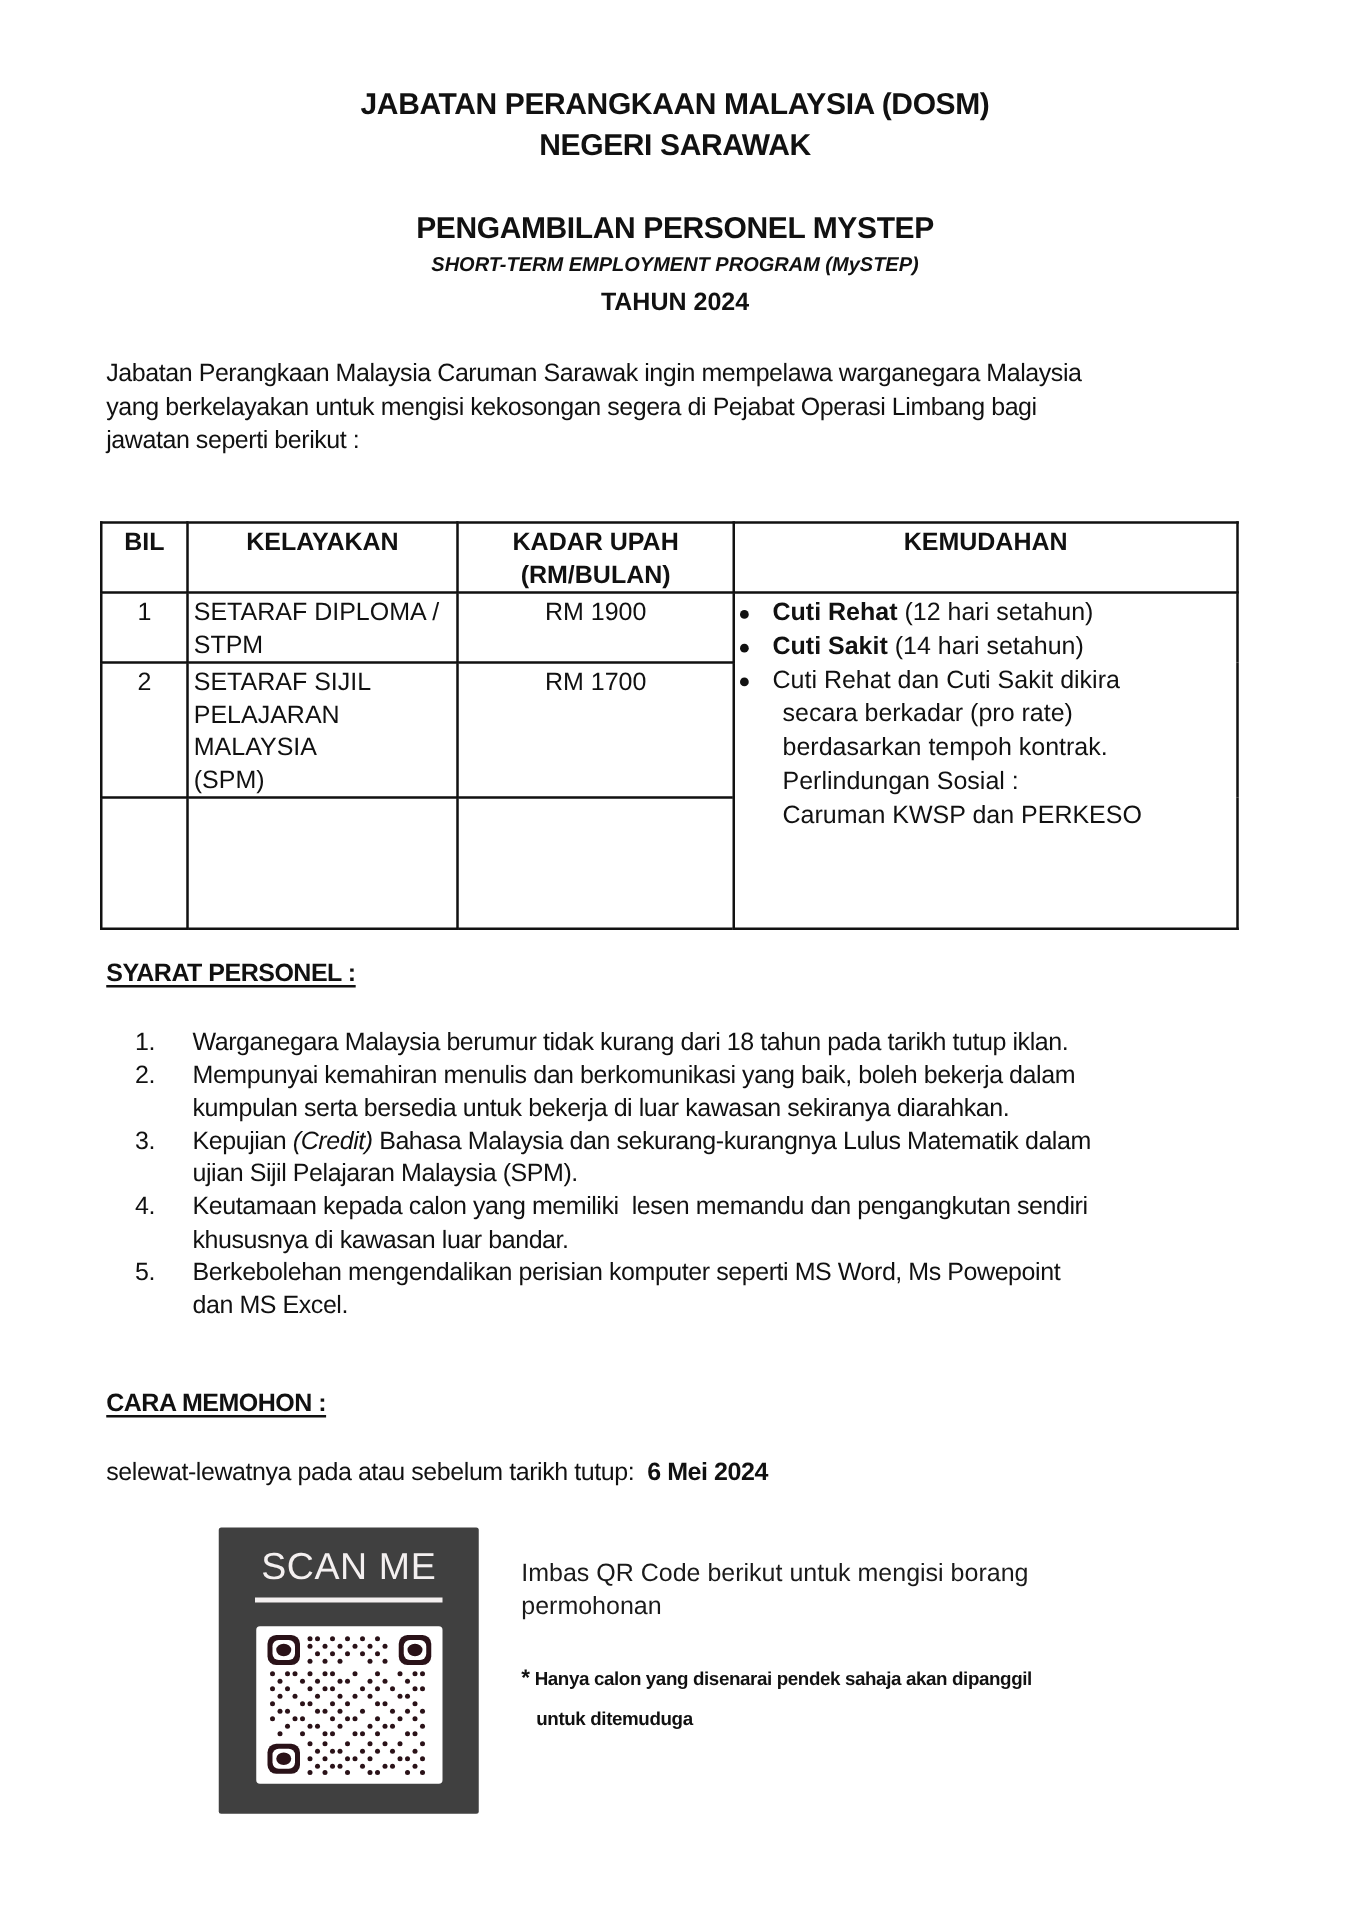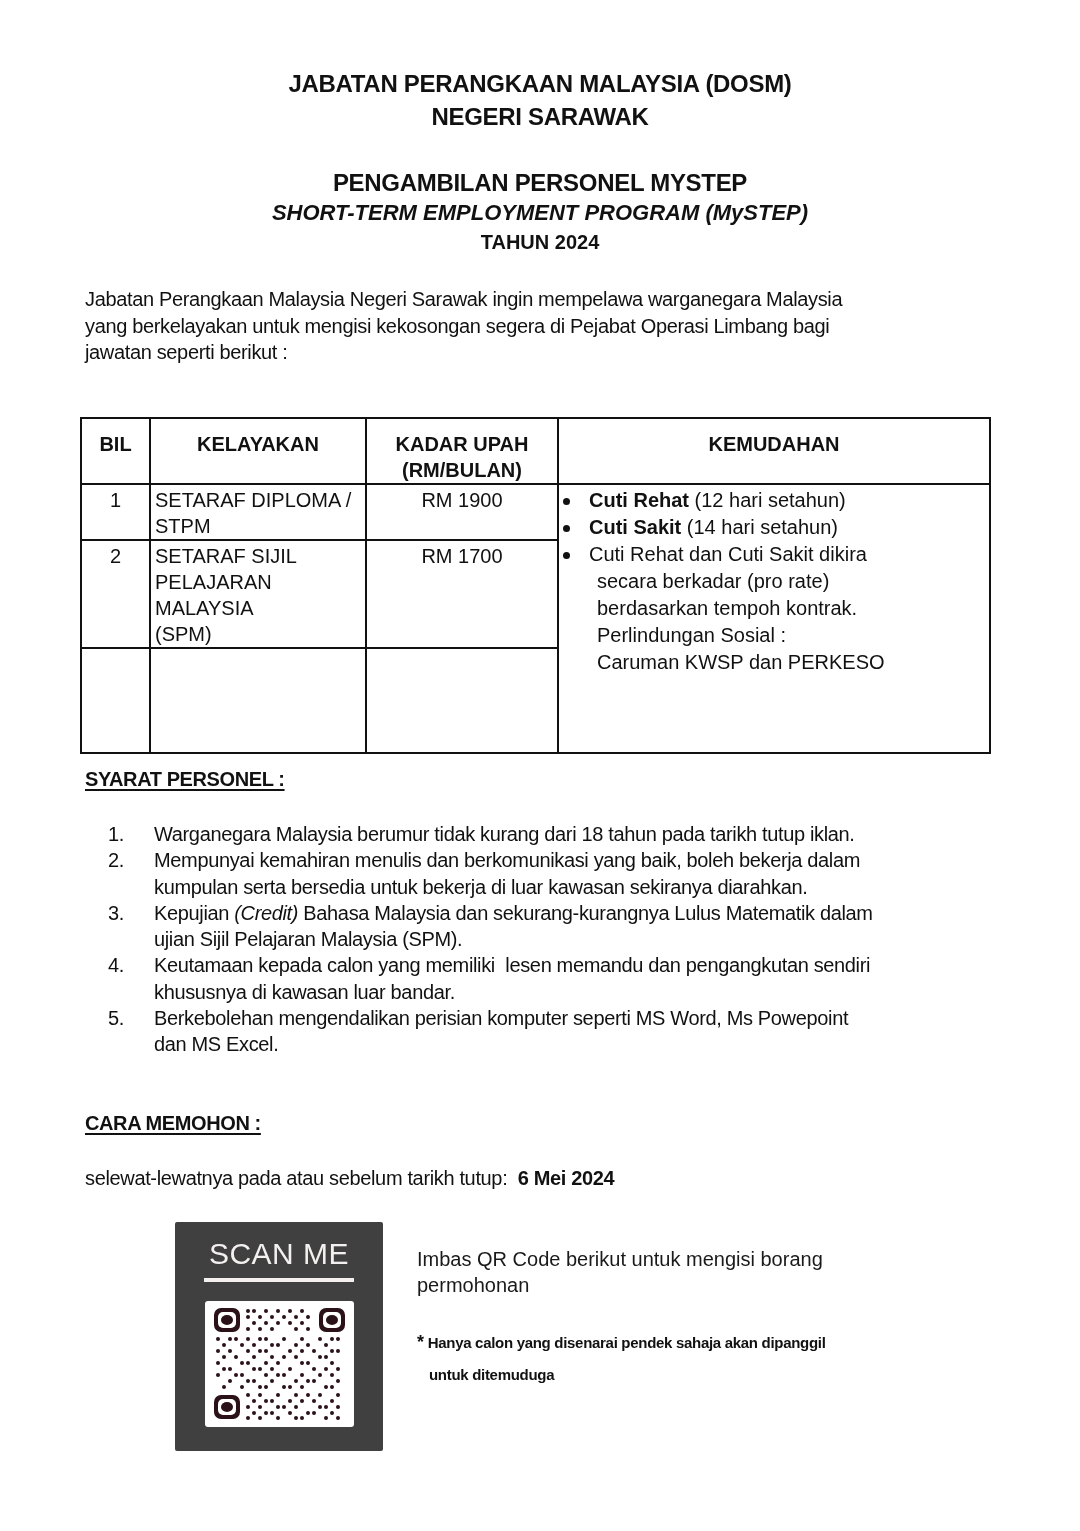--- a/index.html
+++ b/index.html
@@ -13,7 +13,7 @@
     .abs { position: absolute; }
     .center { left: 0; width: 1080px; text-align: center; }
     .h-title { font-weight: bold; font-size: 24px; line-height: 32px; letter-spacing: -0.3px; }
-    .h-sub { font-weight: bold; font-style: italic; font-size: 22px; line-height: 28px; }
+    .h-sub { font-weight: bold; font-style: italic; font-size: 16px; line-height: 28px; }
     .h-year { font-weight: bold; font-size: 20px; line-height: 28px; }
     .intro { left: 85px; top: 286px; width: 840px; font-size: 20px; line-height: 26.5px; letter-spacing: -0.35px; }
 

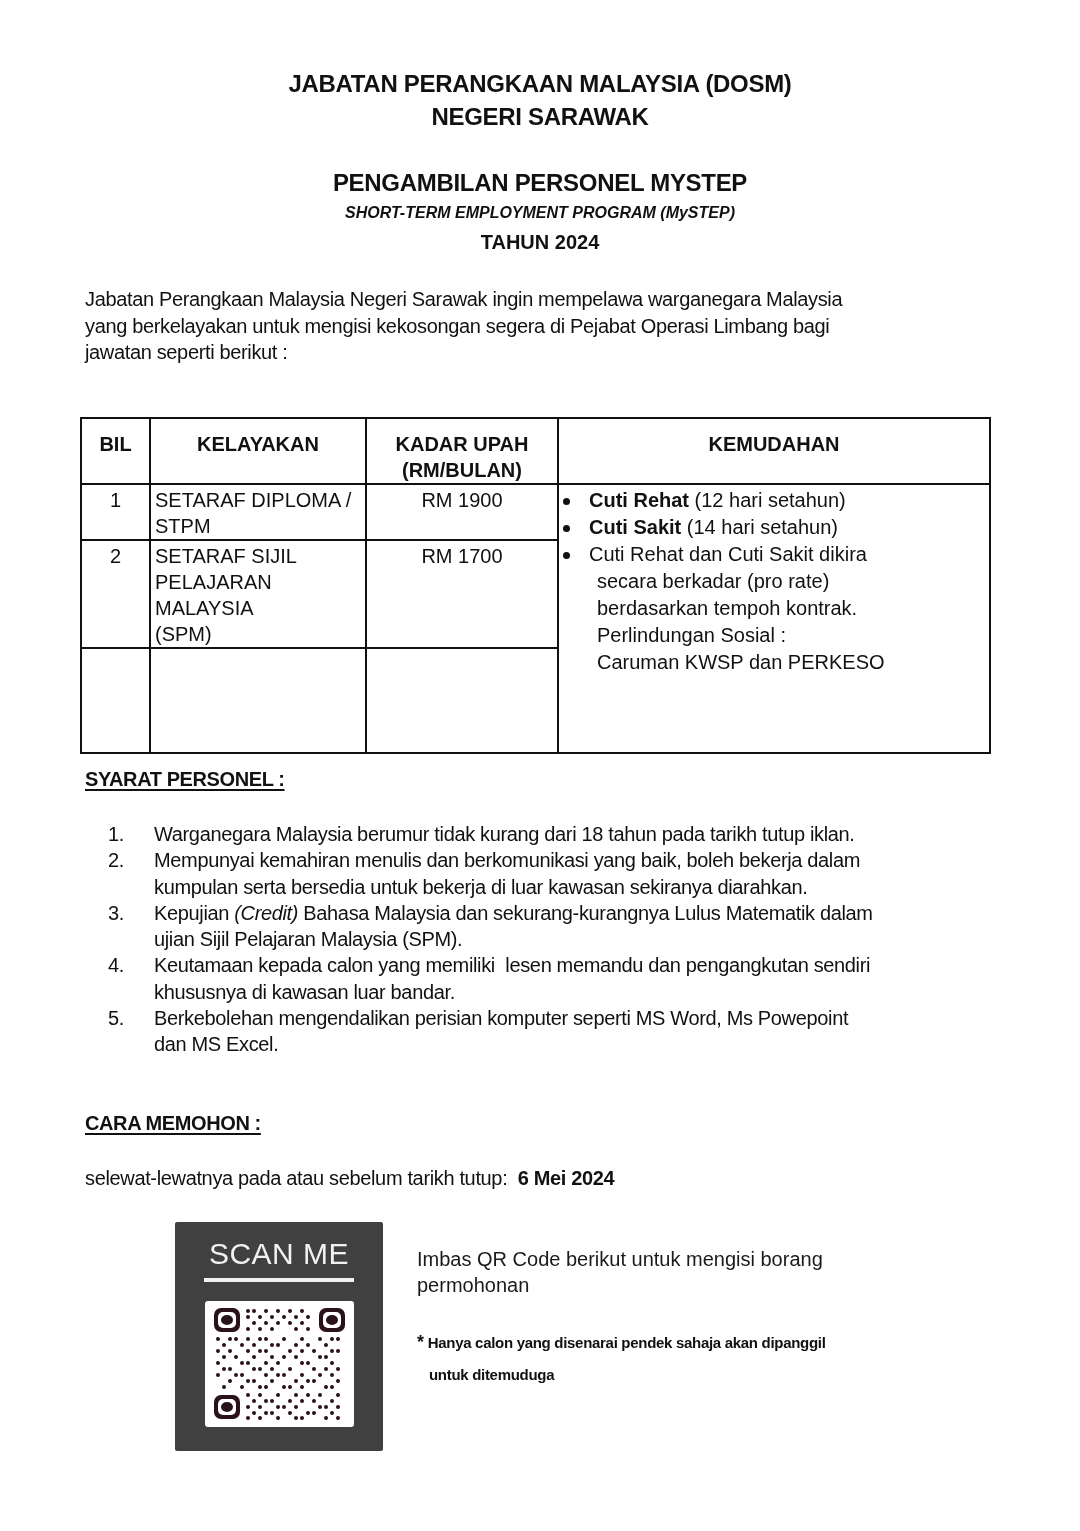--- a/index.html
+++ b/index.html
@@ -67,7 +67,7 @@
 <div class="abs center h-year" style="top:228px;">TAHUN 2024</div>
 
 <div class="abs intro">
-  <div>Jabatan Perangkaan Malaysia Negeri Sarawak ingin mempelawa warganegara Malaysia</div>
+  <div>Jabatan Perangkaan Malaysia Caruman Sarawak ingin mempelawa warganegara Malaysia</div>
   <div>yang berkelayakan untuk mengisi kekosongan segera di Pejabat Operasi Limbang bagi</div>
   <div>jawatan seperti berikut :</div>
 </div>

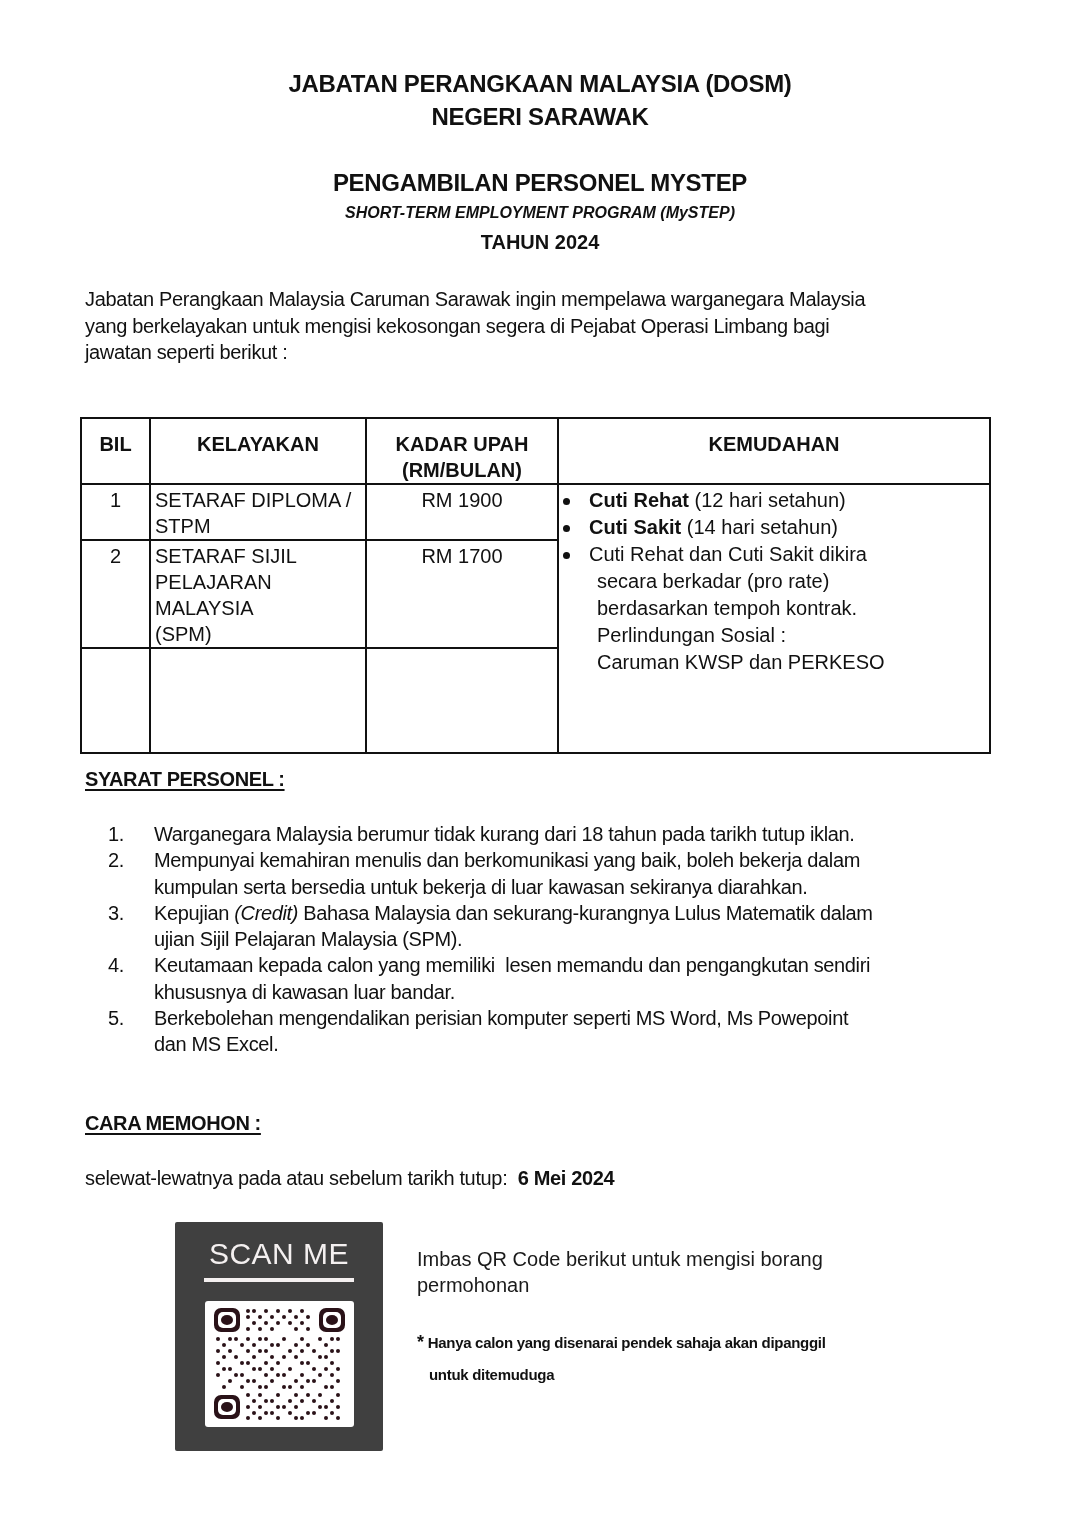--- a/index.html
+++ b/index.html
@@ -22,7 +22,7 @@
       border-collapse: collapse; font-size: 20px;
     }
     table.jobs td, table.jobs th { border: 2px solid #111; vertical-align: top; }
-    table.jobs th { font-weight: bold; text-align: center; padding: 12px 4px 0 4px; line-height: 26px; height: 56px; }
+    table.jobs th { font-weight: bold; text-align: center; padding: 2px 4px 0 4px; line-height: 26px; height: 56px; }
     table.jobs td { line-height: 26px; padding: 2px 4px 0 4px; }
     .c-bil { width: 69px; text-align: center; }
     .c-kel { width: 216px; }

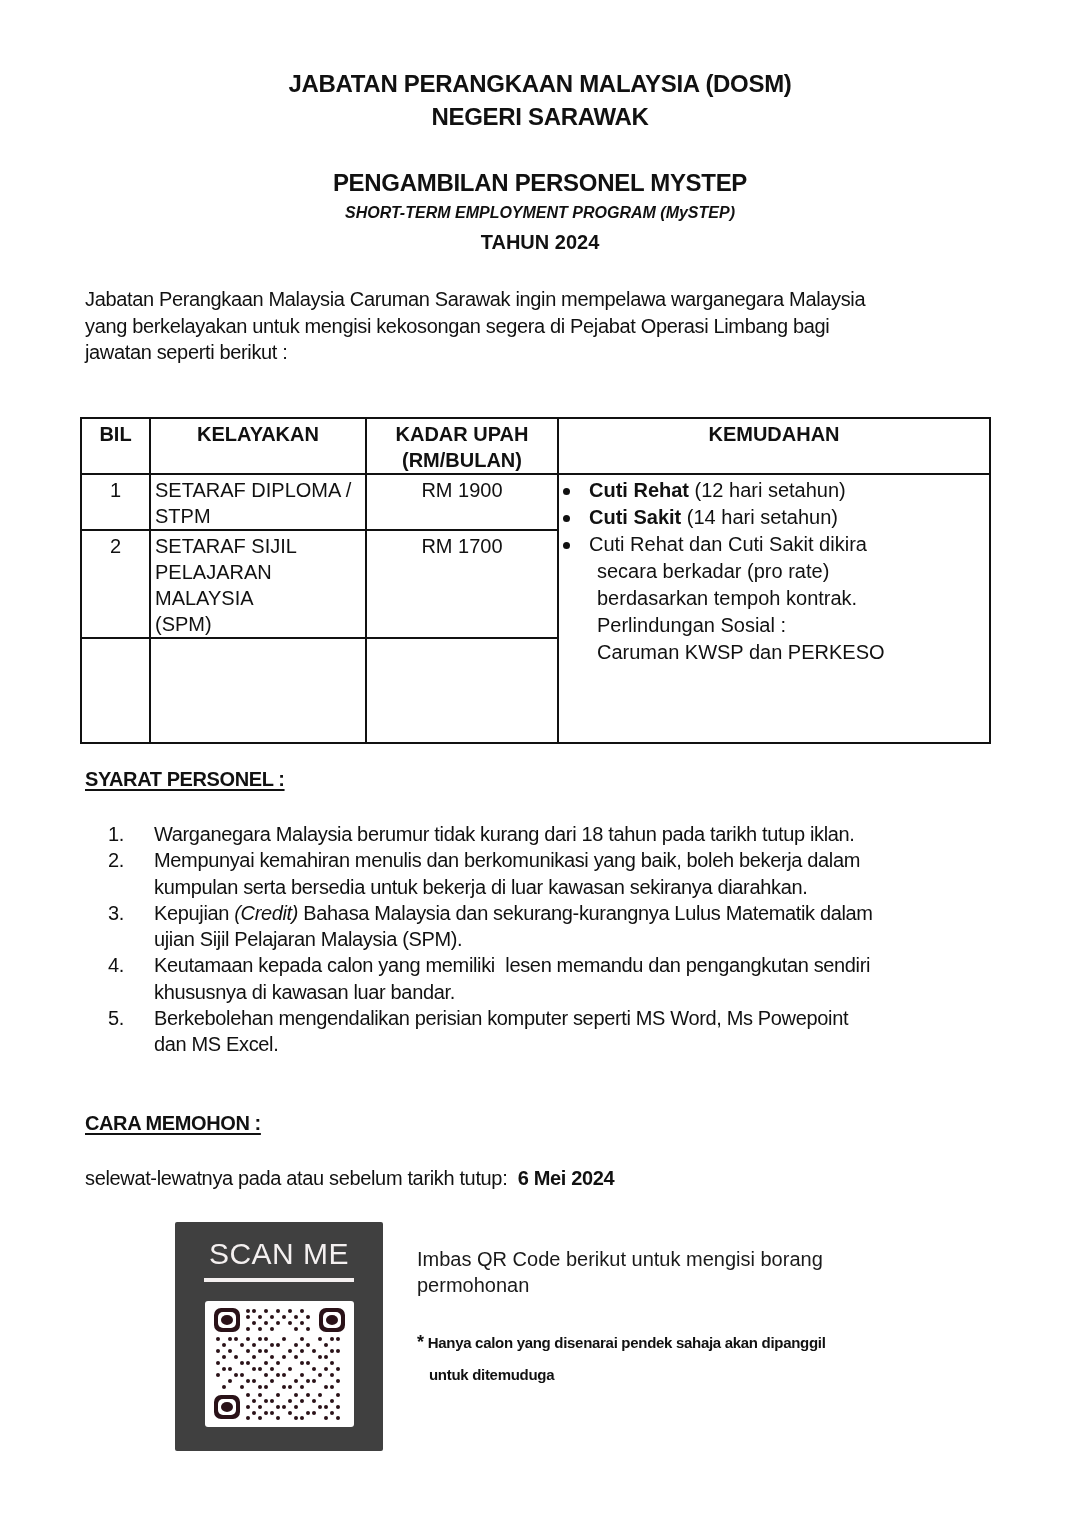--- a/index.html
+++ b/index.html
@@ -26,7 +26,7 @@
     table.jobs td { line-height: 26px; padding: 2px 4px 0 4px; }
     .c-bil { width: 69px; text-align: center; }
     .c-kel { width: 216px; }
-    .c-kad { width: 192px; text-align: center; margin-left: 25px; }
+    .c-kad { width: 221px; text-align: center; margin-left: 25px; }
     .c-kem { padding-left: 0 !important; }
     .ben-list { list-style: none; }
     .ben-list li { position: relative; padding-left: 30px; line-height: 27px; }

